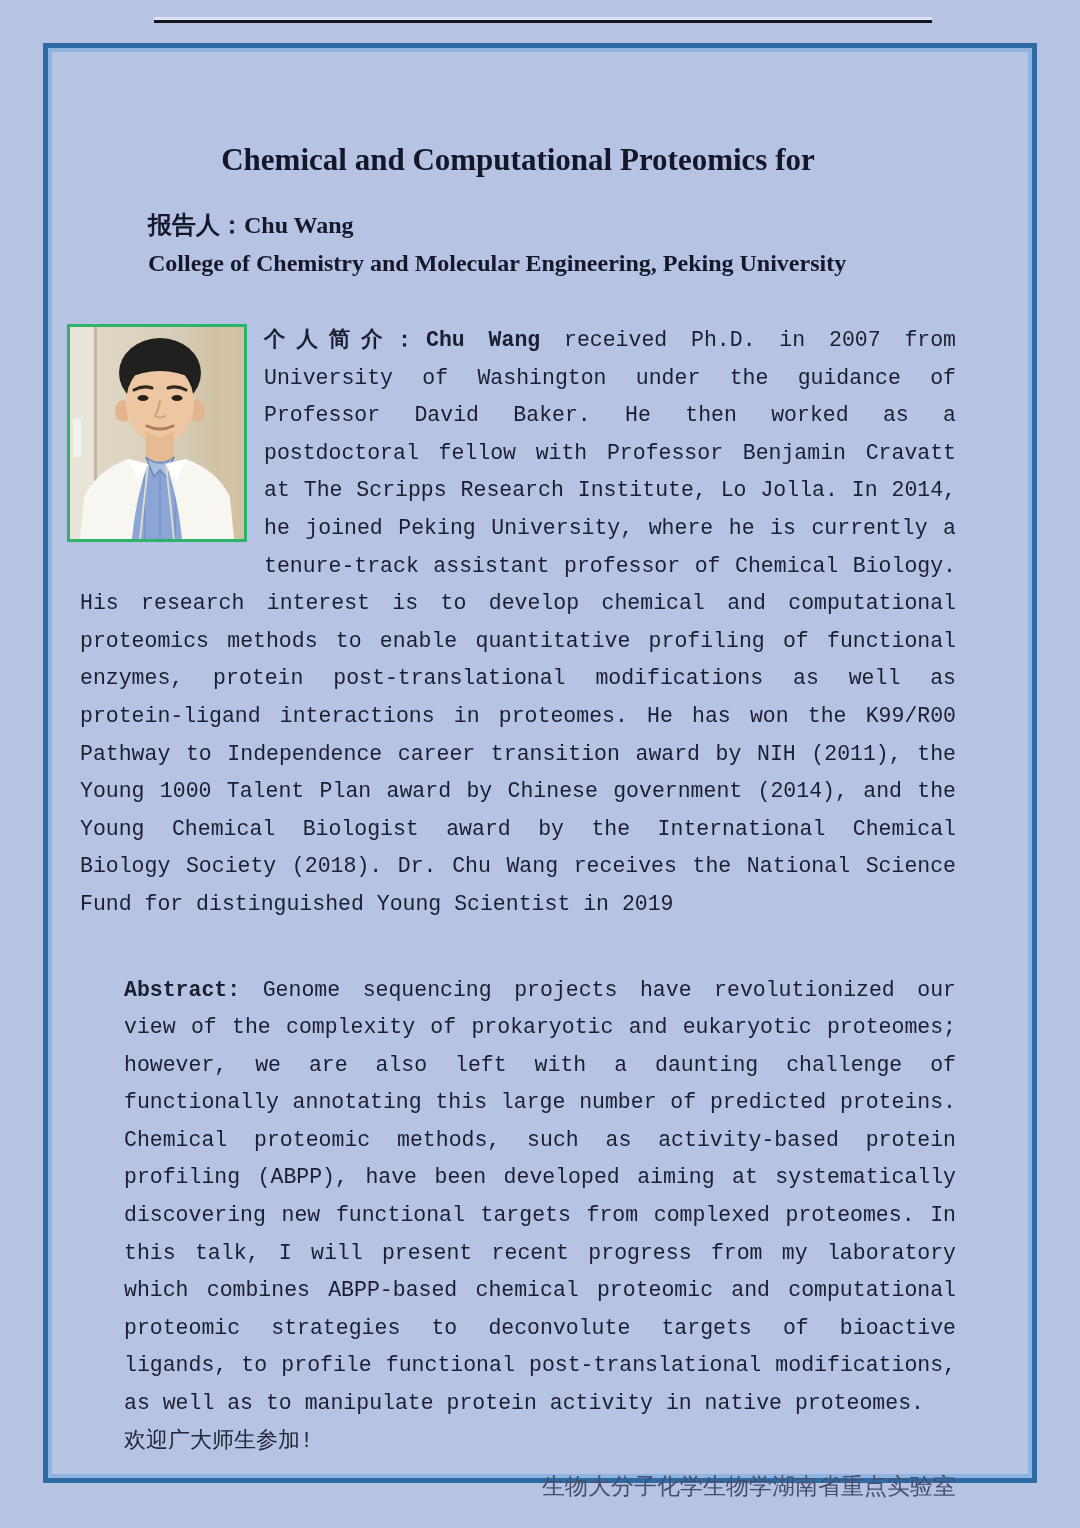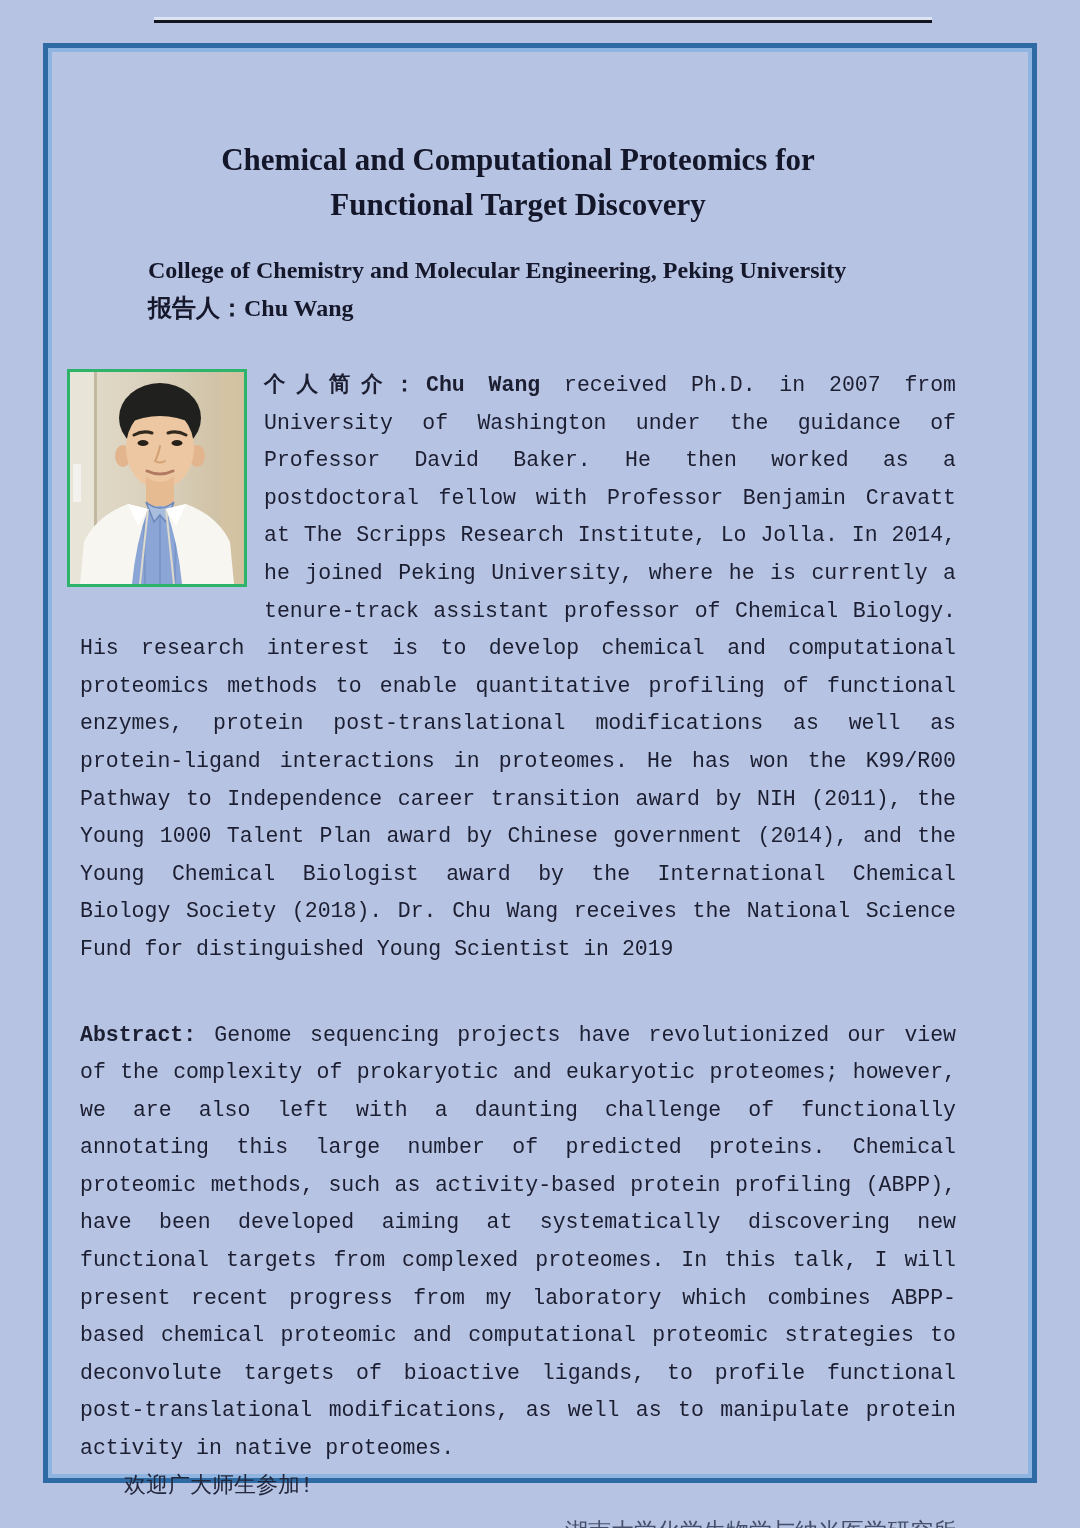--- a/index.html
+++ b/index.html
@@ -105,7 +105,6 @@
 
   <h1 class="title">
     <span>Chemical and Computational Proteomics for</span><br>
-    <span>Functional Target Discovery</span>
   </h1>
 
   <div class="speaker-block">

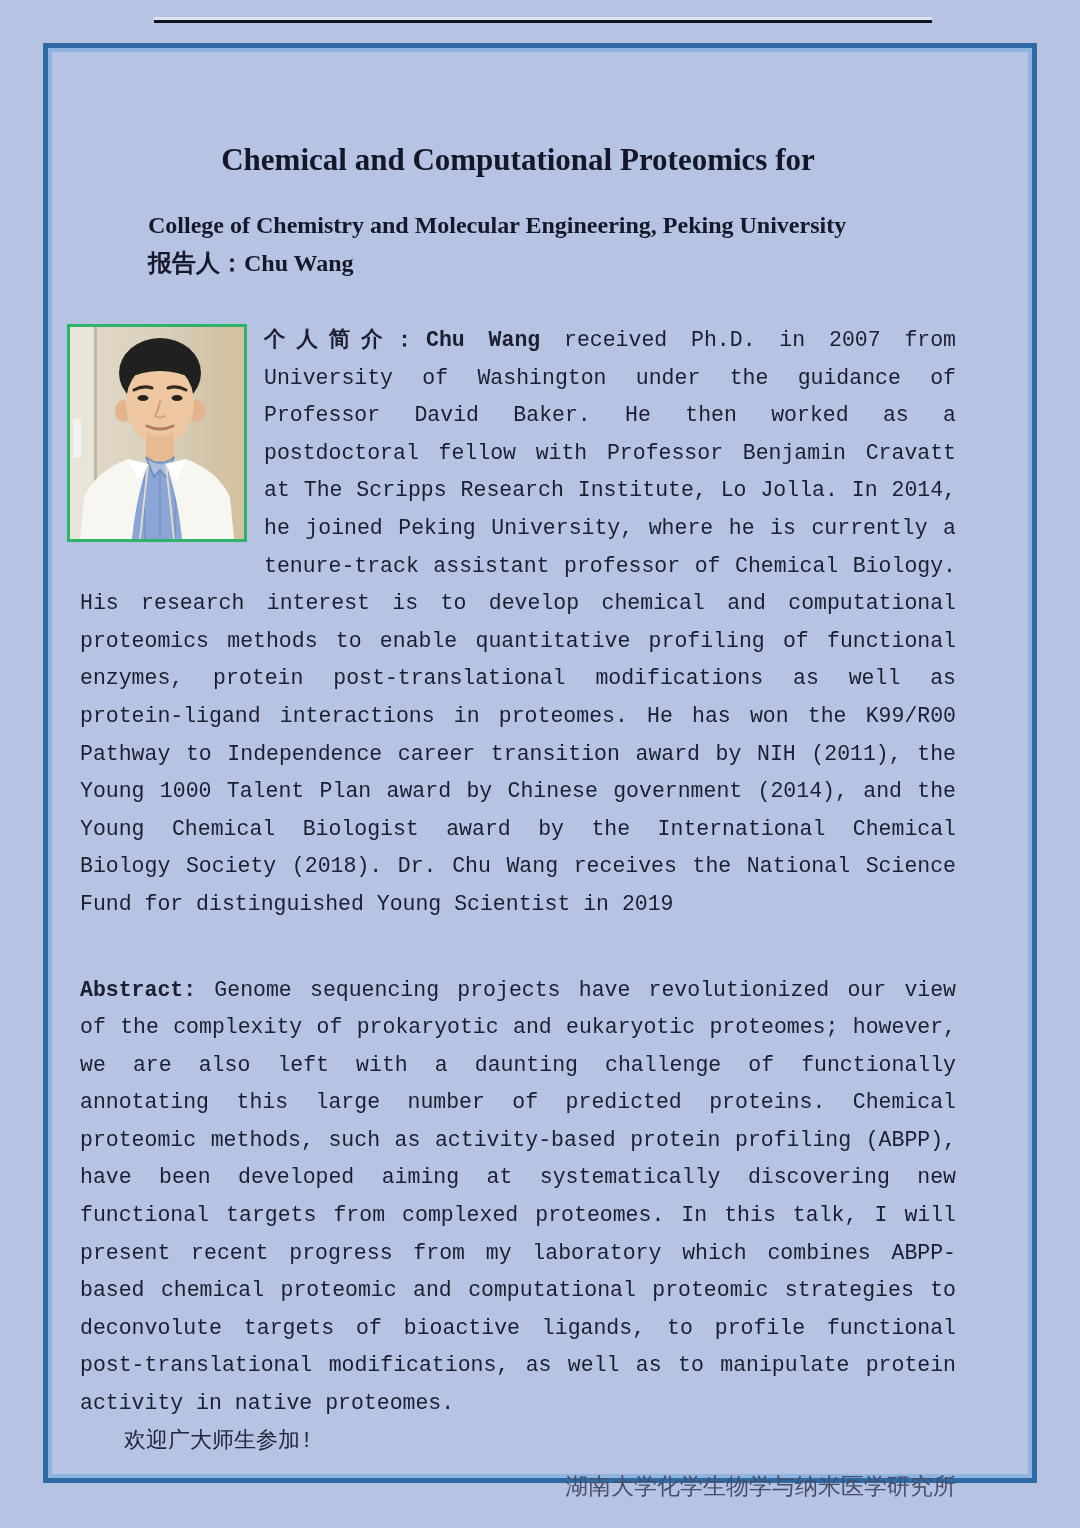--- a/index.html
+++ b/index.html
@@ -108,8 +108,8 @@
   </h1>
 
   <div class="speaker-block">
+    <div class="speaker-line">报告人：Chu Wang</div>
     <div class="speaker-line">College of Chemistry and Molecular Engineering, Peking University</div>
-    <div class="speaker-line">报告人：Chu Wang</div>
   </div>
 
   <p class="body-par bio-par">

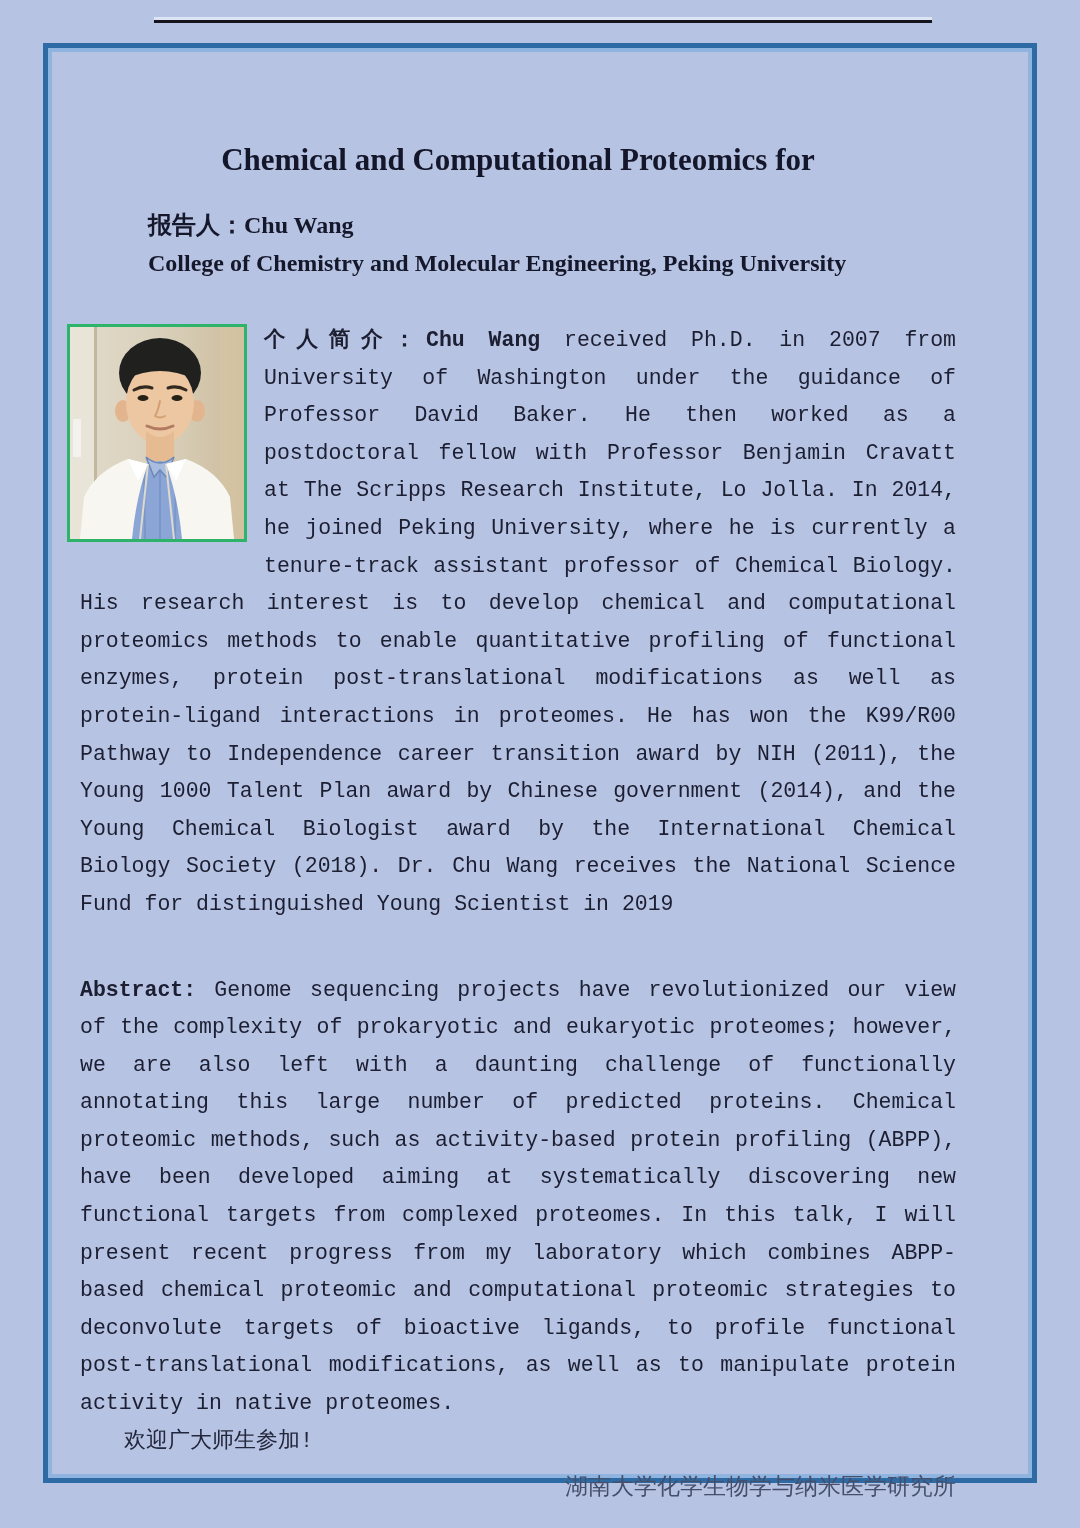--- a/index.html
+++ b/index.html
@@ -66,7 +66,7 @@
     font-family: Liberation Mono, monospace;
   }
   .bio-par { margin-top: 40px; }
-  .abstract-par { margin-top: 48px; }
+  .abstract-par { margin-top: 48px; margin-left: 44px; }
   .photo-frame {
     float: left;
     width: 174px;

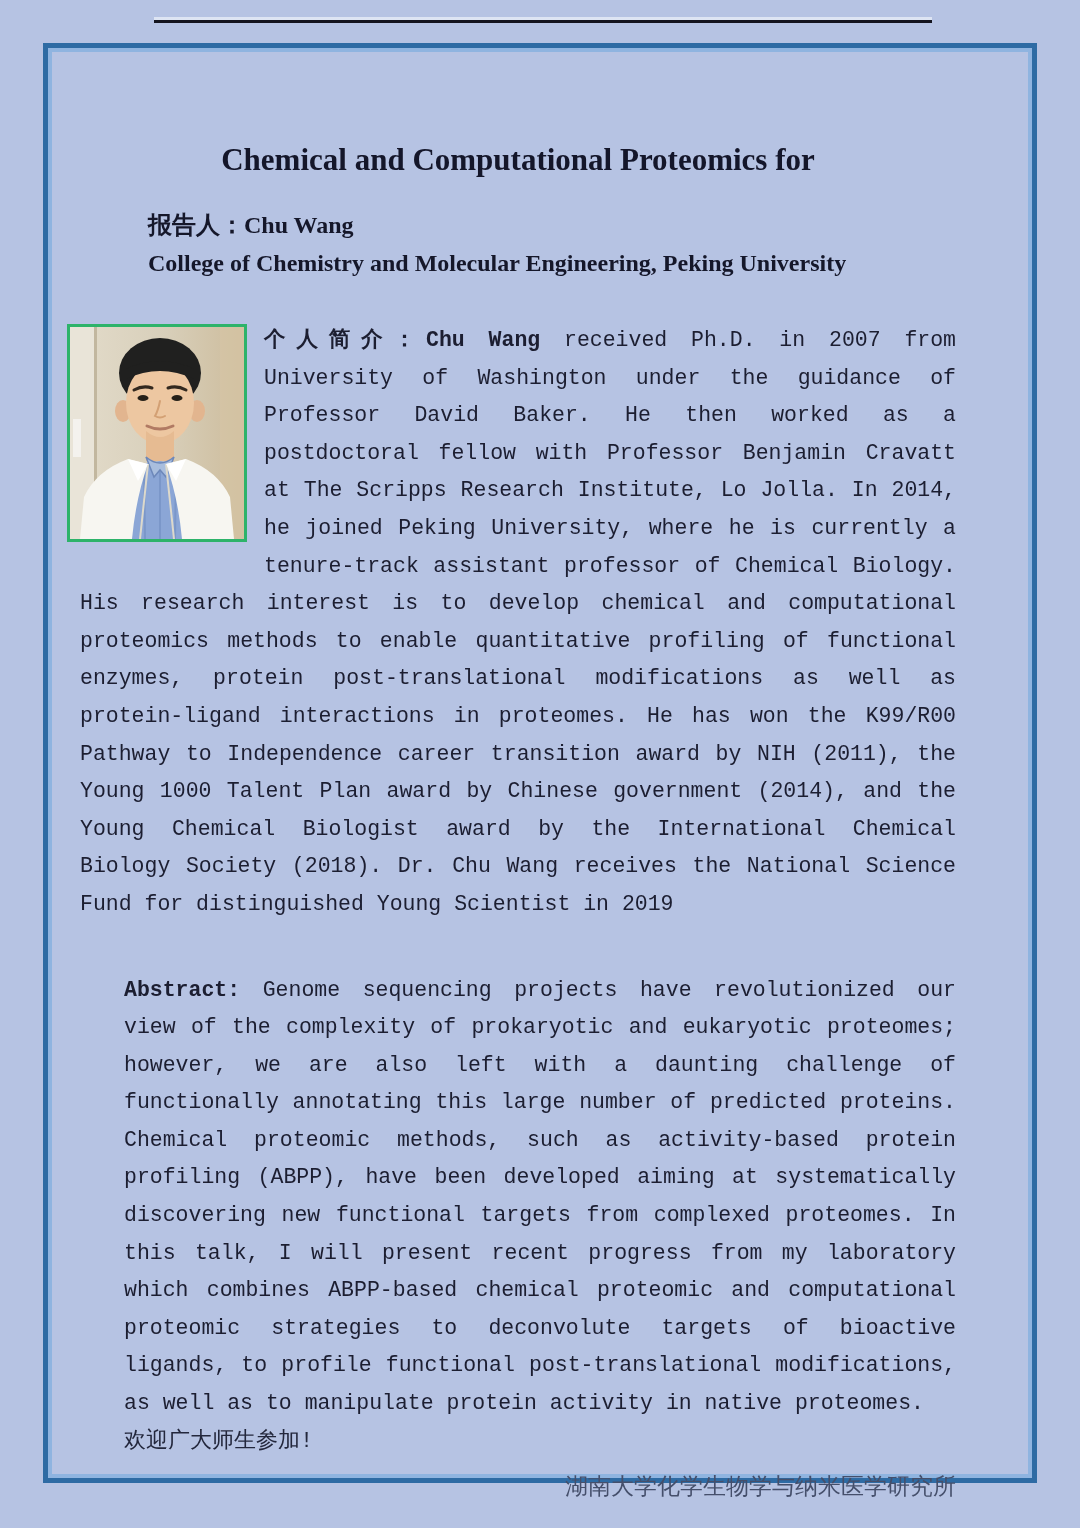--- a/index.html
+++ b/index.html
@@ -159,7 +159,7 @@
   <div class="welcome-line">欢迎广大师生参加!</div>
 
   <div class="organizers">
-    <div>湖南大学化学生物学与纳米医学研究所</div>
+    <div>生物大分子化学生物学湖南省重点实验室</div>
   </div>
 
 </div>

